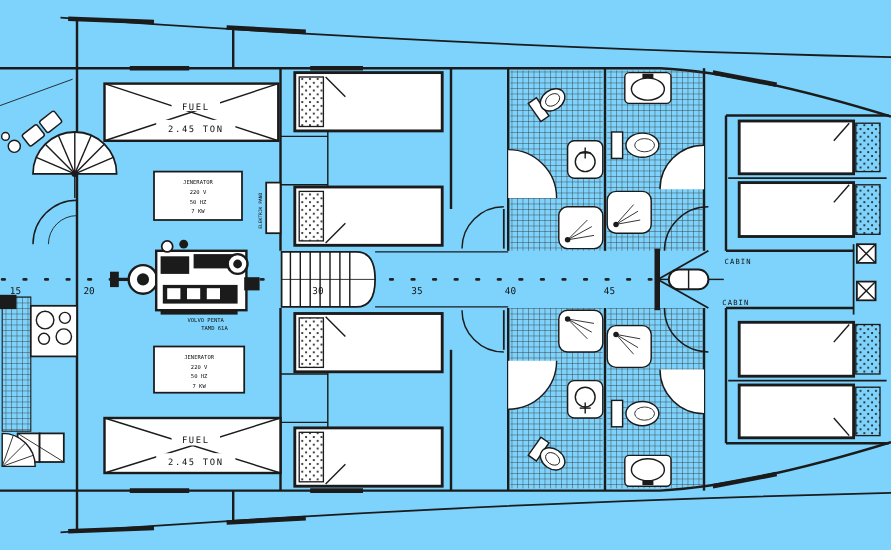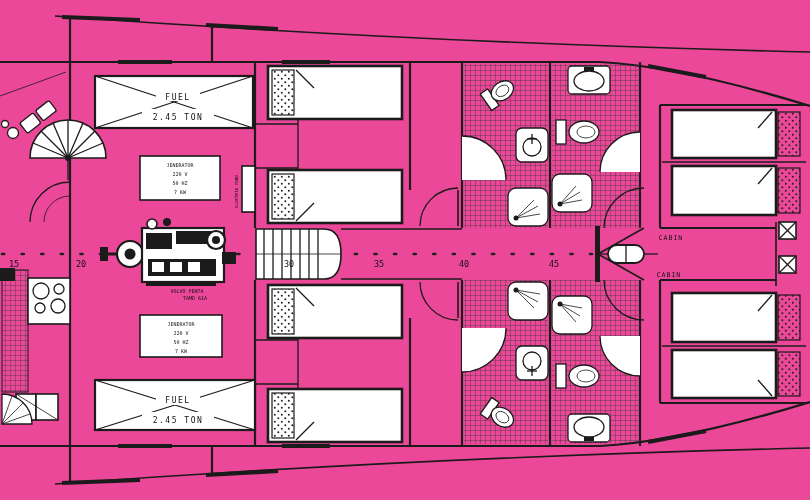--- a/index.html
+++ b/index.html
@@ -3,7 +3,7 @@
 <meta charset="utf-8">
 <style>
   html,body { margin:0; padding:0; background:#fff; }
-  .stage { width:810px; height:500px; background:#ec4899; position:relative; overflow:hidden; }
+  .stage { width:810px; height:500px; background:#7dd3fc; position:relative; overflow:hidden; }
   svg { display:block; }
   .ln  { stroke:#1b1b1b; fill:none; }
   .w05 { stroke-width:0.8; }

